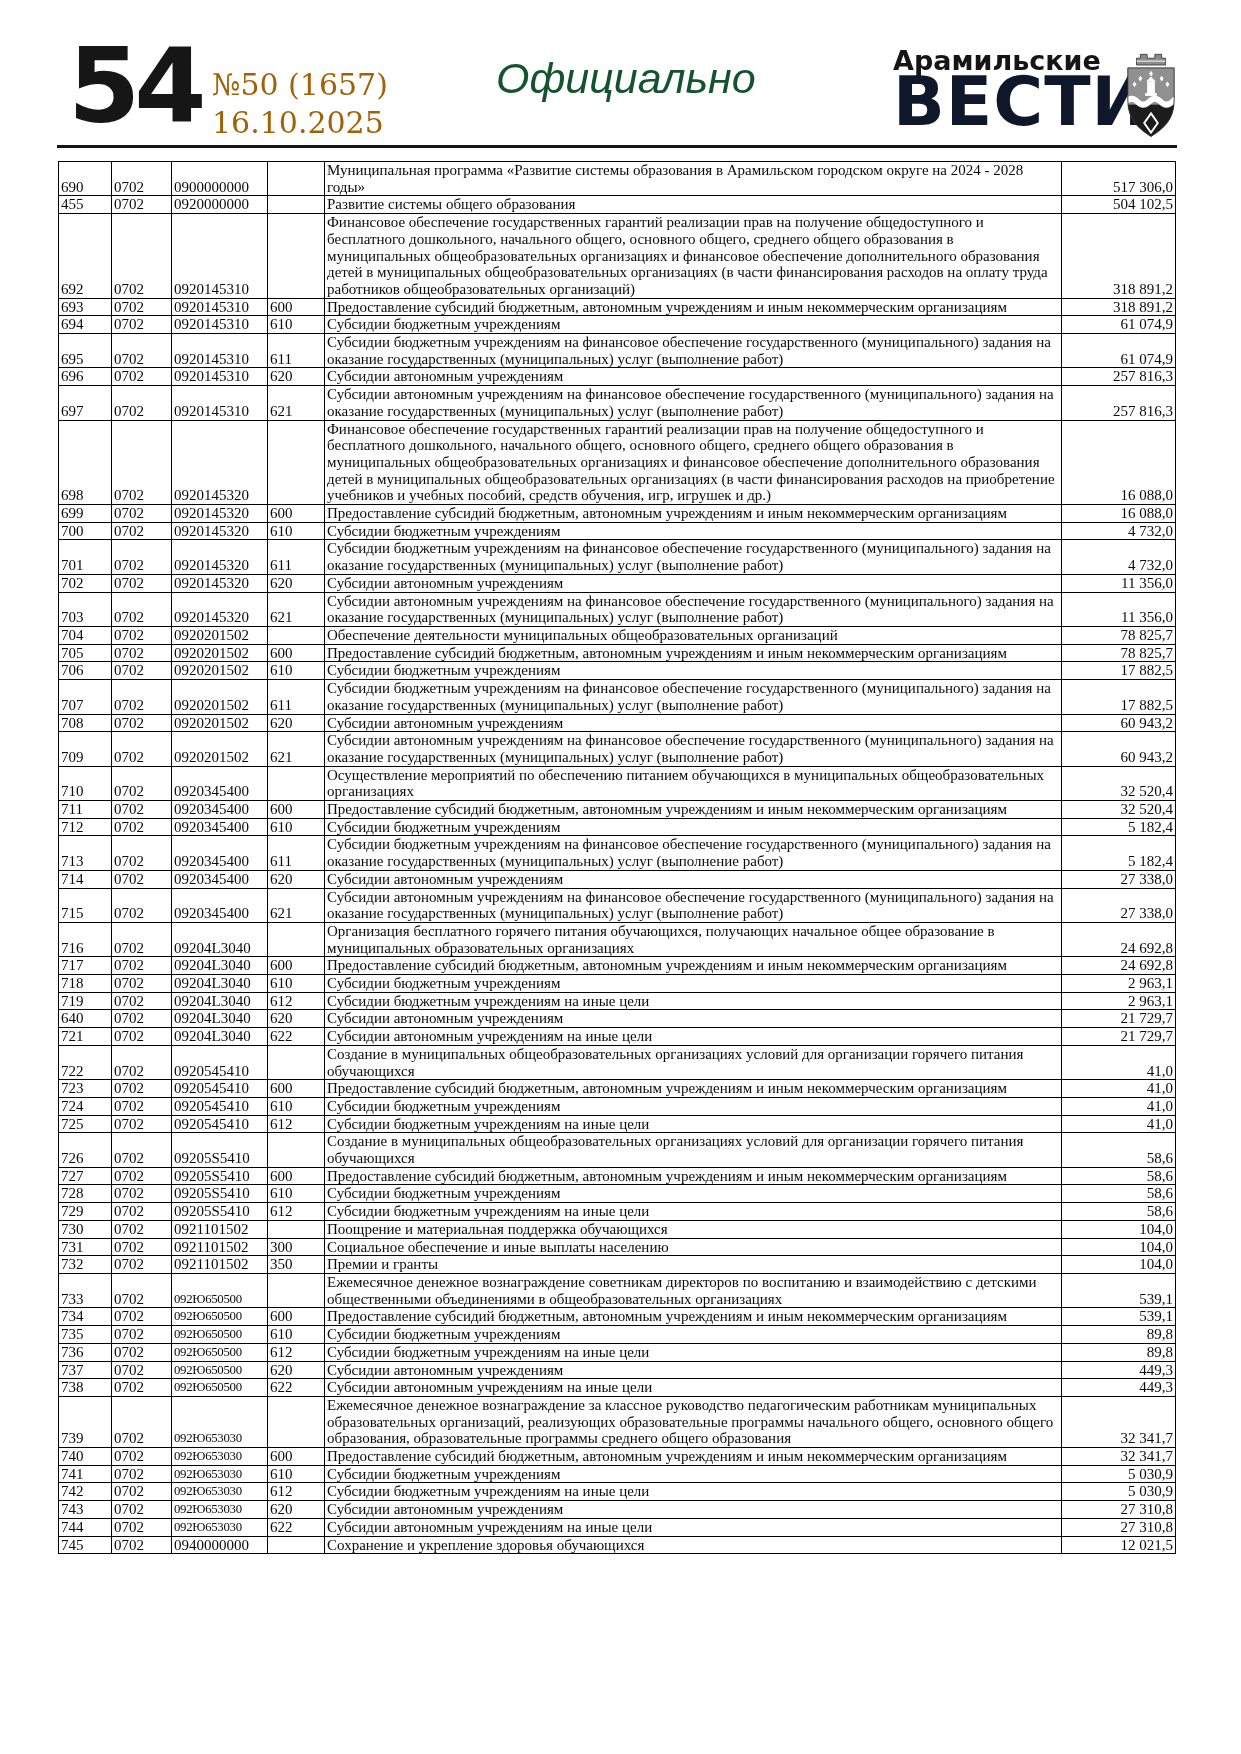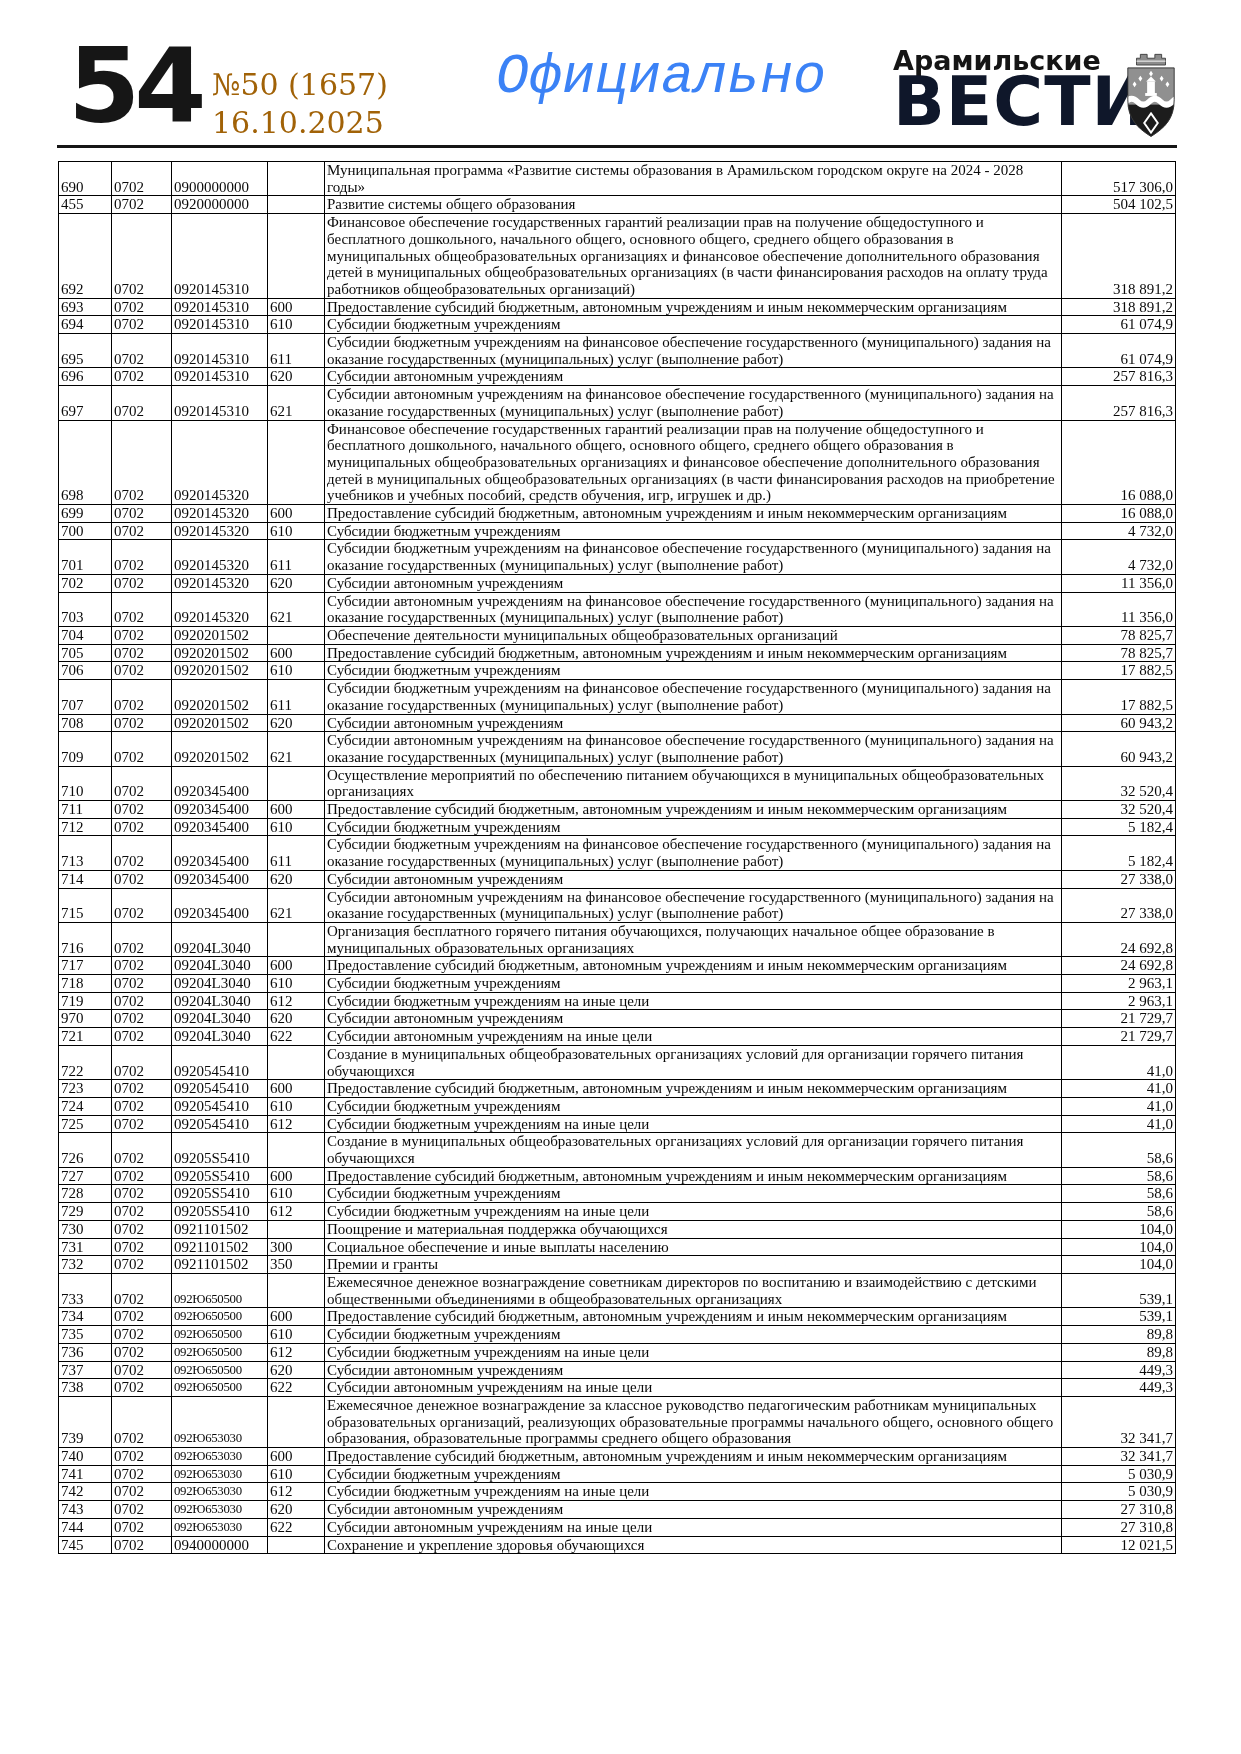--- a/index.html
+++ b/index.html
@@ -11,8 +11,8 @@
             font-weight:bold;font-size:104px;line-height:1.0;letter-spacing:-6px;color:#161616;}
   .issue{position:absolute;left:212px;top:66px;font-family:"DejaVu Serif",serif;
          font-size:30px;line-height:38px;color:#a16207;}
-  .official{position:absolute;left:496px;top:48px;font-family:Liberation Mono, monospace;
-            font-style:italic;font-size:55px;line-height:60px;color:#3b82f6;}
+  .official{position:absolute;left:496px;top:48px;font-family:Liberation Sans, sans-serif;
+            font-style:italic;font-size:43px;line-height:60px;color:#14532d;}
   .logo{position:absolute;left:893px;top:46px;width:228px;text-align:left;
         font-family:"DejaVu Sans",sans-serif;font-weight:bold;}
   .logo-top{font-size:27px;line-height:30px;color:#151515;}

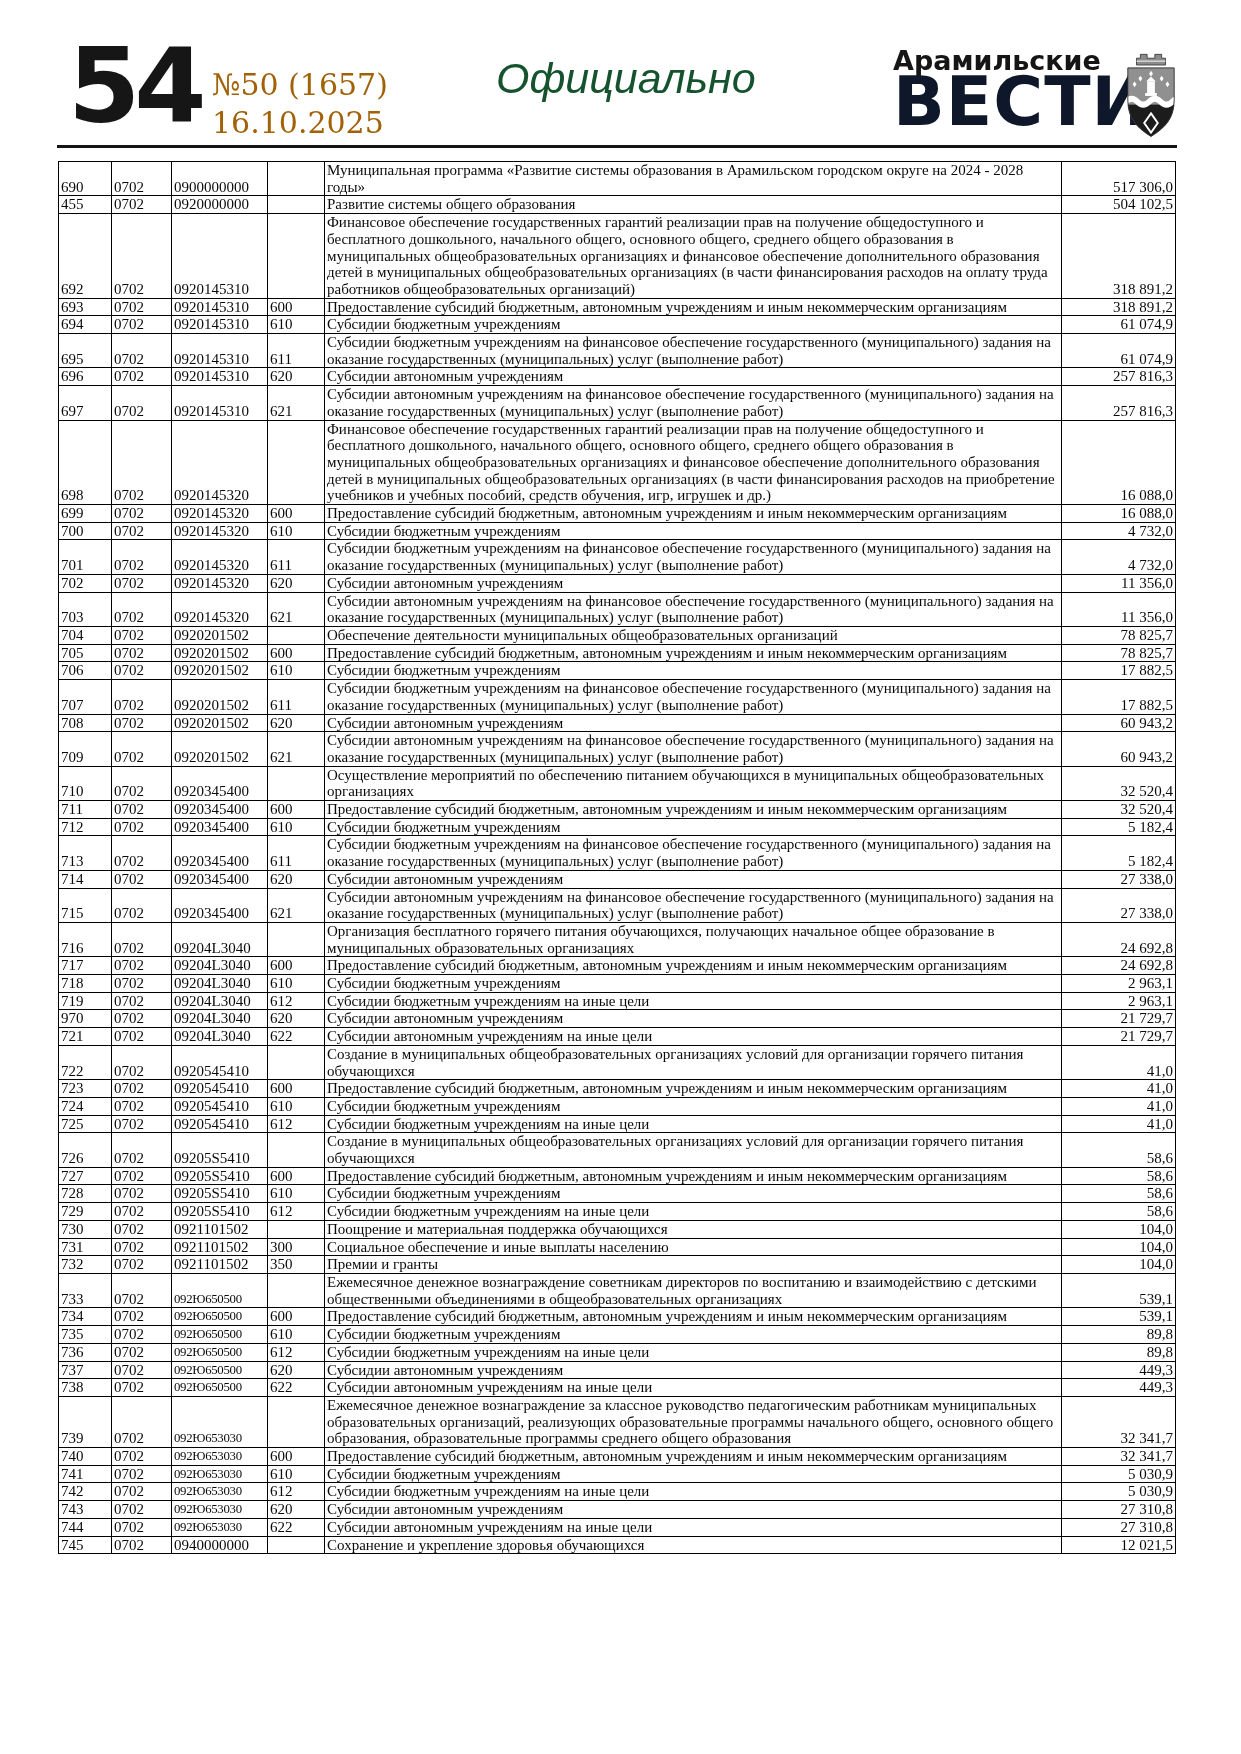--- a/index.html
+++ b/index.html
@@ -323,7 +323,7 @@
           <td class="amount">2 963,1</td>
         </tr>
         <tr>
-          <td class="num">970</td>
+          <td class="num">640</td>
           <td class="sec">0702</td>
           <td class="code">09204L3040</td>
           <td class="type">620</td>

